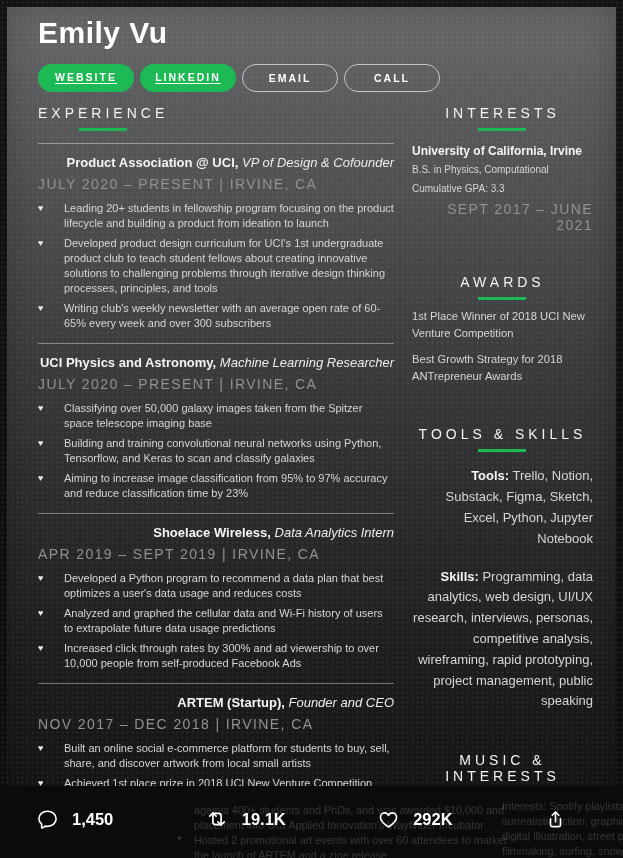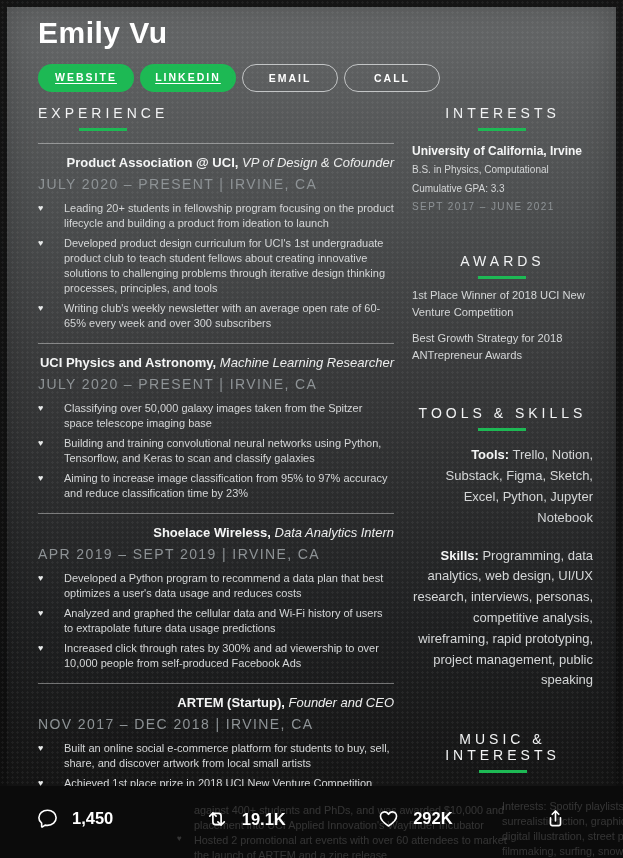--- a/index.html
+++ b/index.html
@@ -41,7 +41,7 @@
   .rsec .body b{color:#f4f5f5;}
   .school{font-size:12px;font-weight:700;color:#f4f5f5;text-align:left;margin-top:13px;}
   .edu-lines{font-size:10px;line-height:1.5;text-align:left;margin-top:4px;color:#d4d6d7;}
-  .rmeta{font-size:10px;letter-spacing:1.4px;color:#8e9396;text-align:left;margin-top:5px;}
+  .rmeta{font-size:14px;letter-spacing:1.4px;color:#8e9396;text-align:right;margin-top:5px;}
   .rsec + .rsec{margin-top:40px;}
   .rsec .body + .body{margin-top:17px;}
   .award{font-size:11.2px;line-height:1.55;text-align:left;color:#d4d6d7;margin-top:8px;}

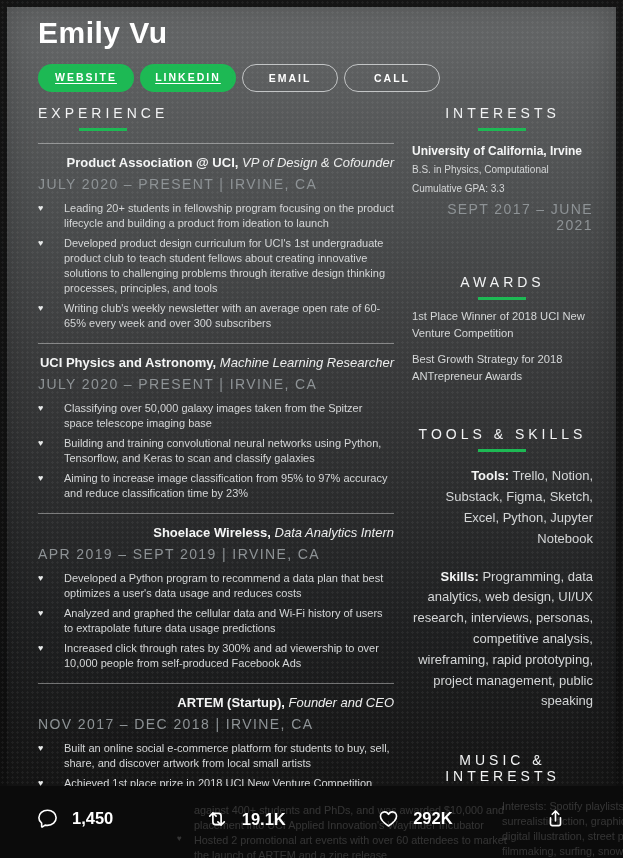--- a/index.html
+++ b/index.html
@@ -52,7 +52,7 @@
   .ghost-left{left:194px;top:17px;}
   .ghost-right{left:502px;top:13px;}
   .ghost-heart{position:absolute;left:177px;top:48px;font-size:8px;color:rgba(255,255,255,0.17);}
-  .actions{position:absolute;left:36px;right:56px;top:21px;display:flex;justify-content:space-between;align-items:flex-start;gap:24px;}
+  .actions{position:absolute;left:36px;right:56px;top:21px;display:flex;justify-content:space-between;align-items:center;gap:24px;}
   .action{display:flex;align-items:center;gap:13px;color:#fff;font-size:16.5px;font-weight:700;cursor:pointer;}
   .action svg{display:block;}
   .aicon{stroke:#fff;stroke-width:1.7;fill:none;stroke-linecap:round;stroke-linejoin:round;}

